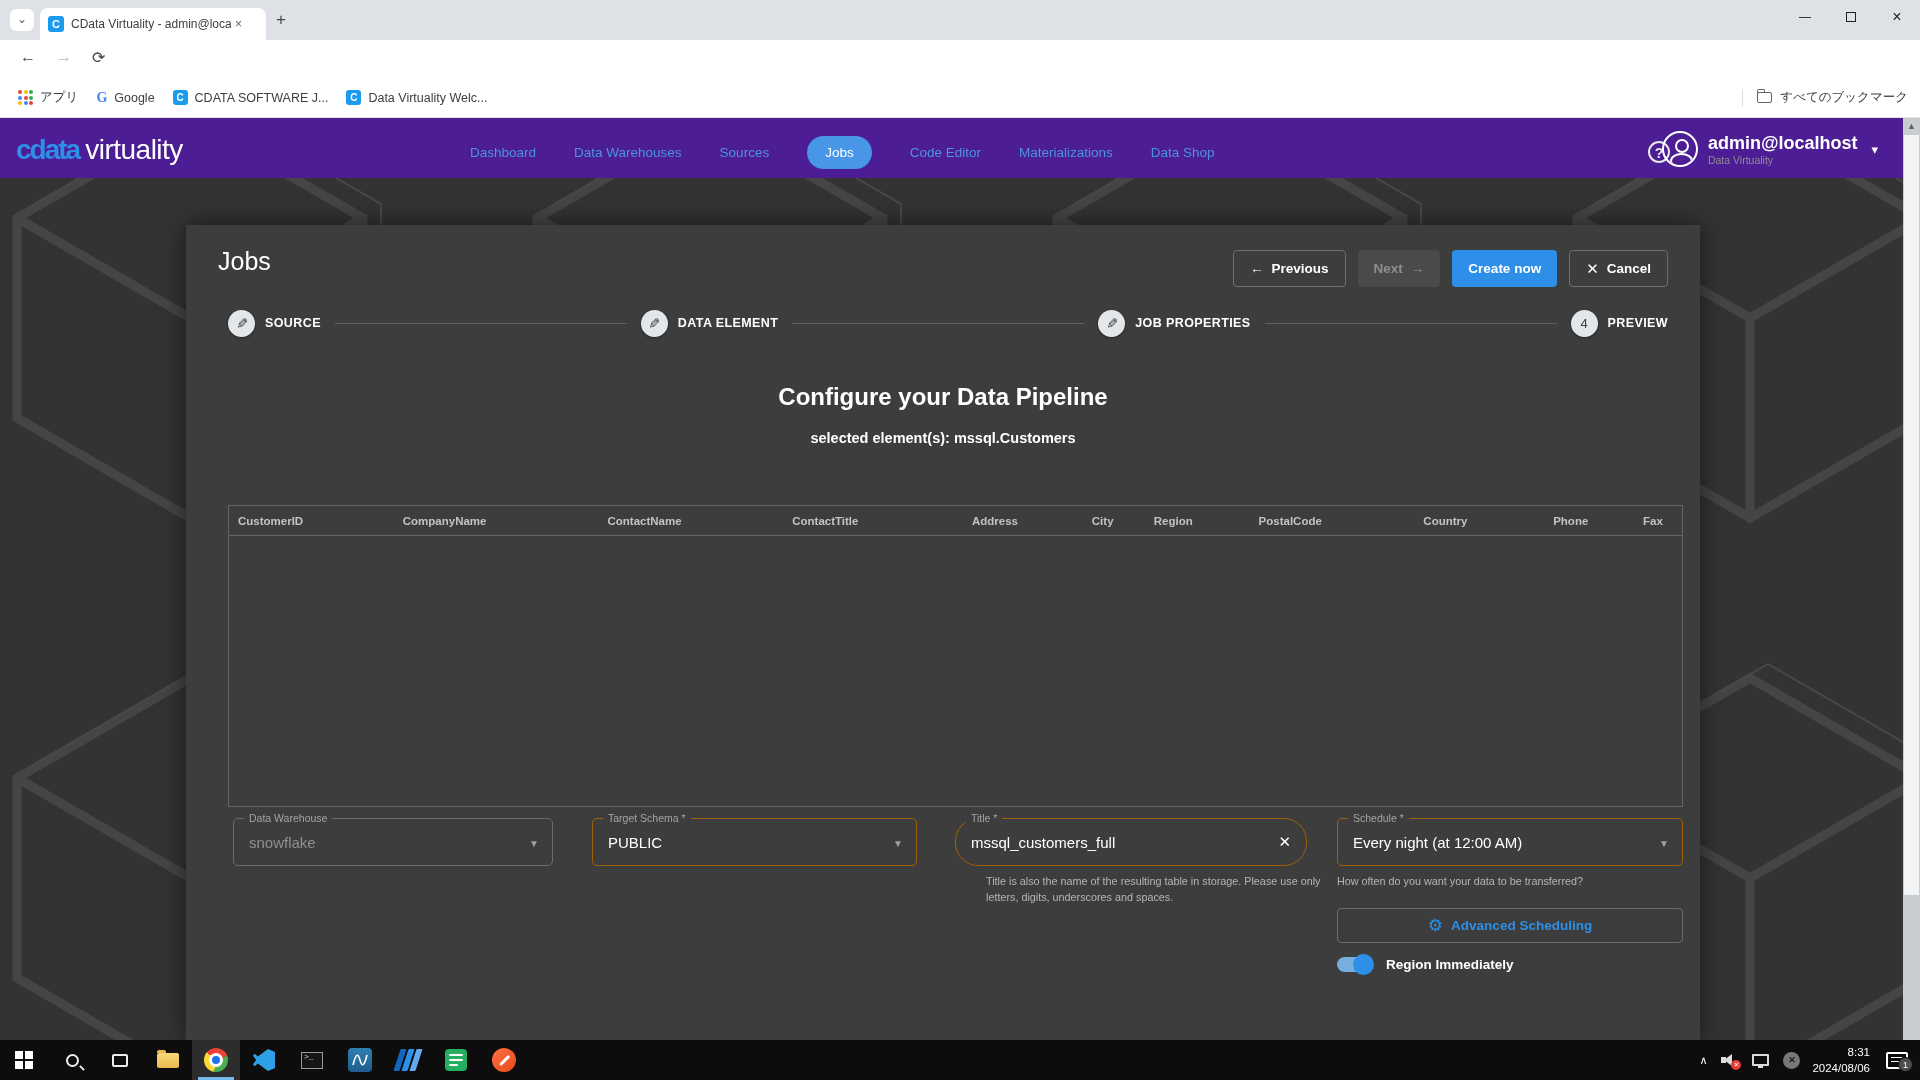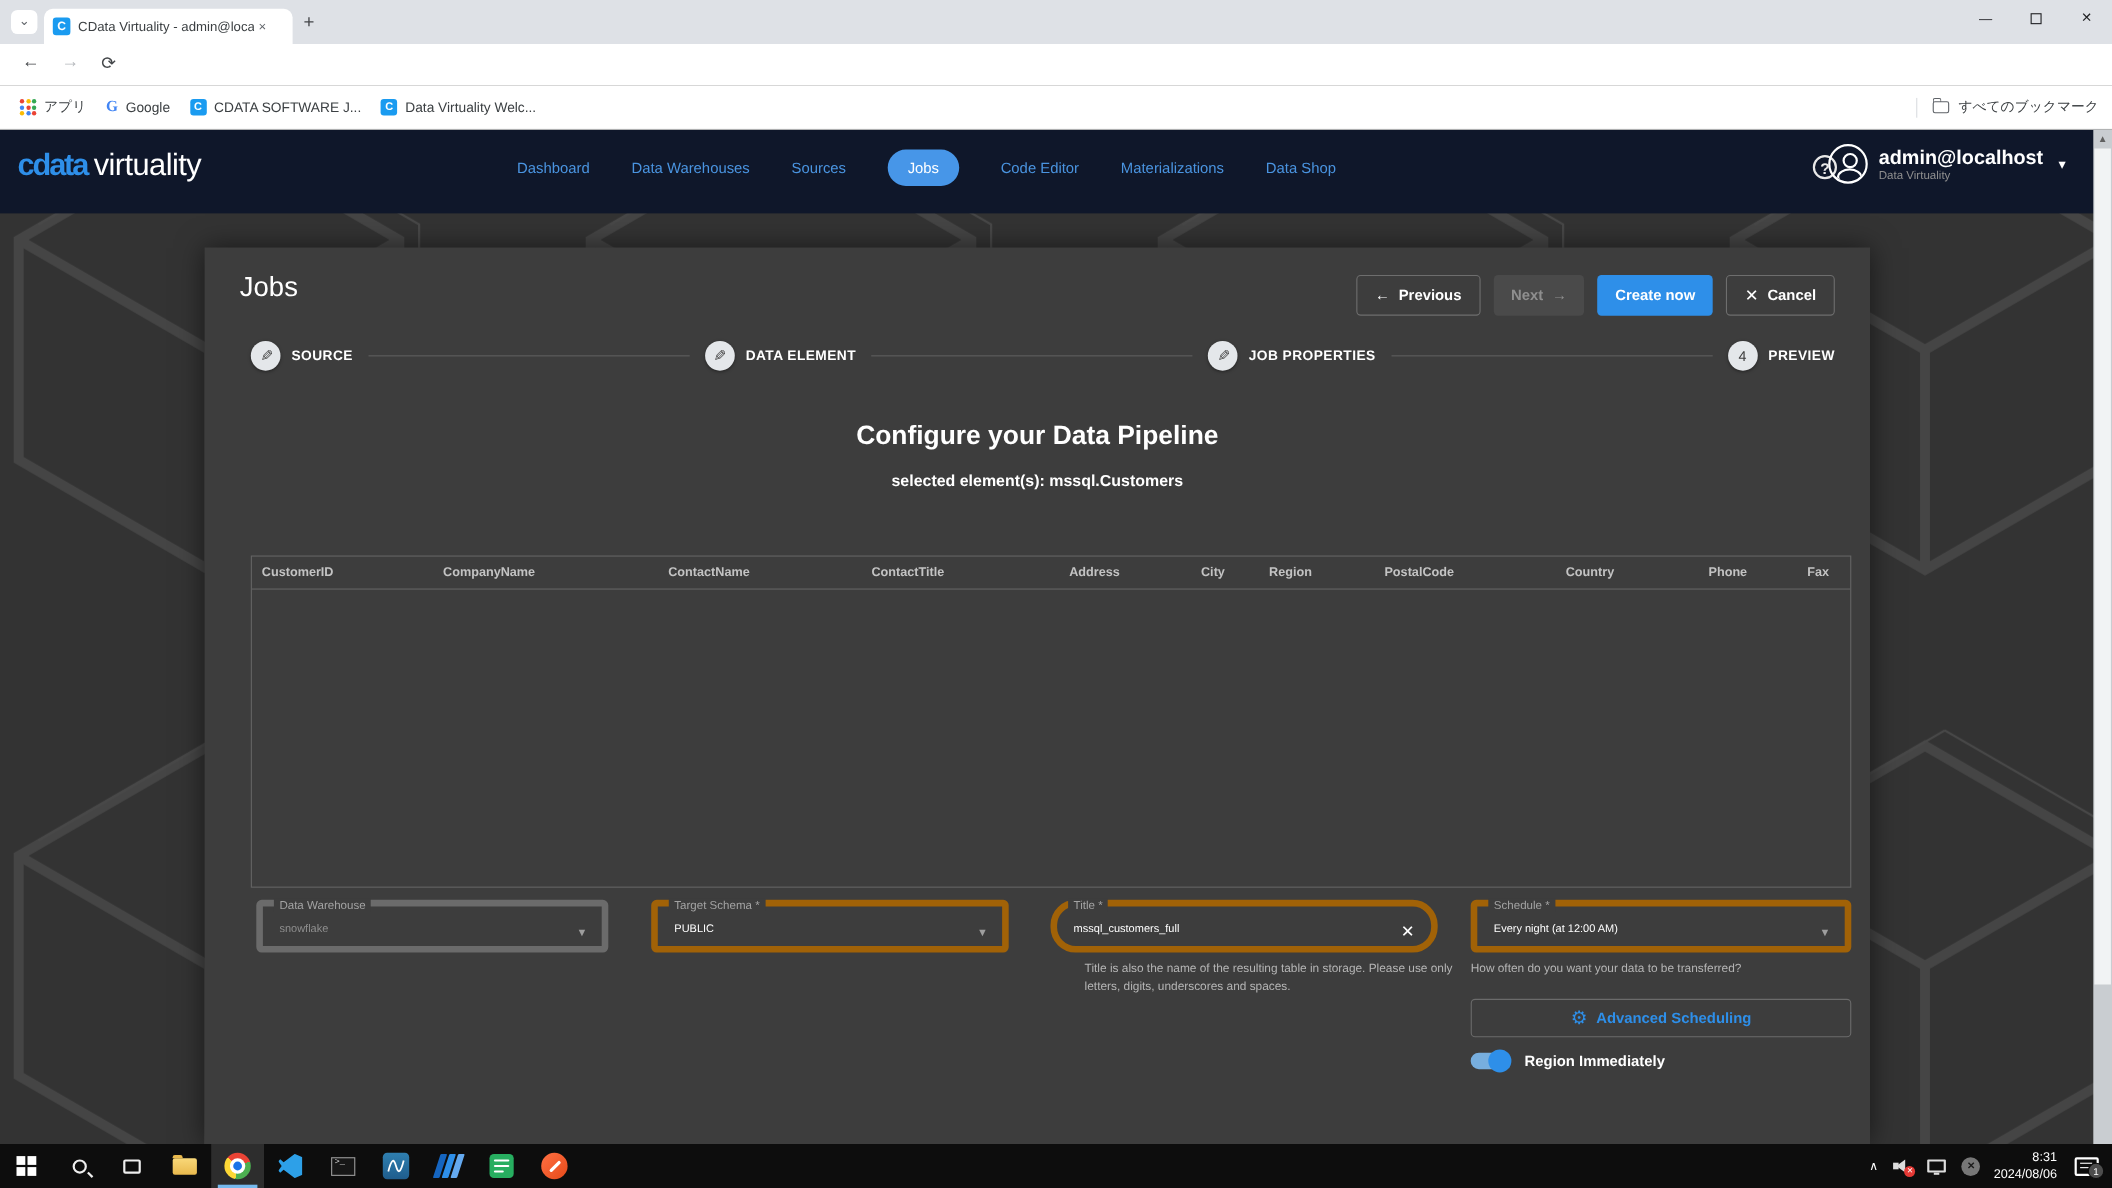--- a/index.html
+++ b/index.html
@@ -60,7 +60,7 @@
   .app { position:absolute; left:0; top:118px; width:1920px; height:922px; background:#333333; overflow:hidden; }
   .cube-bg { position:absolute; left:0; top:0; width:100%; height:100%; }
 
-  .navbar { position:absolute; left:0; top:0; width:1920px; height:76px; background:#0f172a; z-index:5; }
+  .navbar { position:absolute; left:0; top:0; width:1920px; height:60px; background:#4c1d95; z-index:5; }
   .logo { position:absolute; left:16px; top:16px; font-size:28px; letter-spacing:-0.5px; }
   .logo b { color:#2e8fe9; font-weight:800; letter-spacing:-2px; }
   .logo span { color:#fff; font-weight:300; margin-left:6px; }

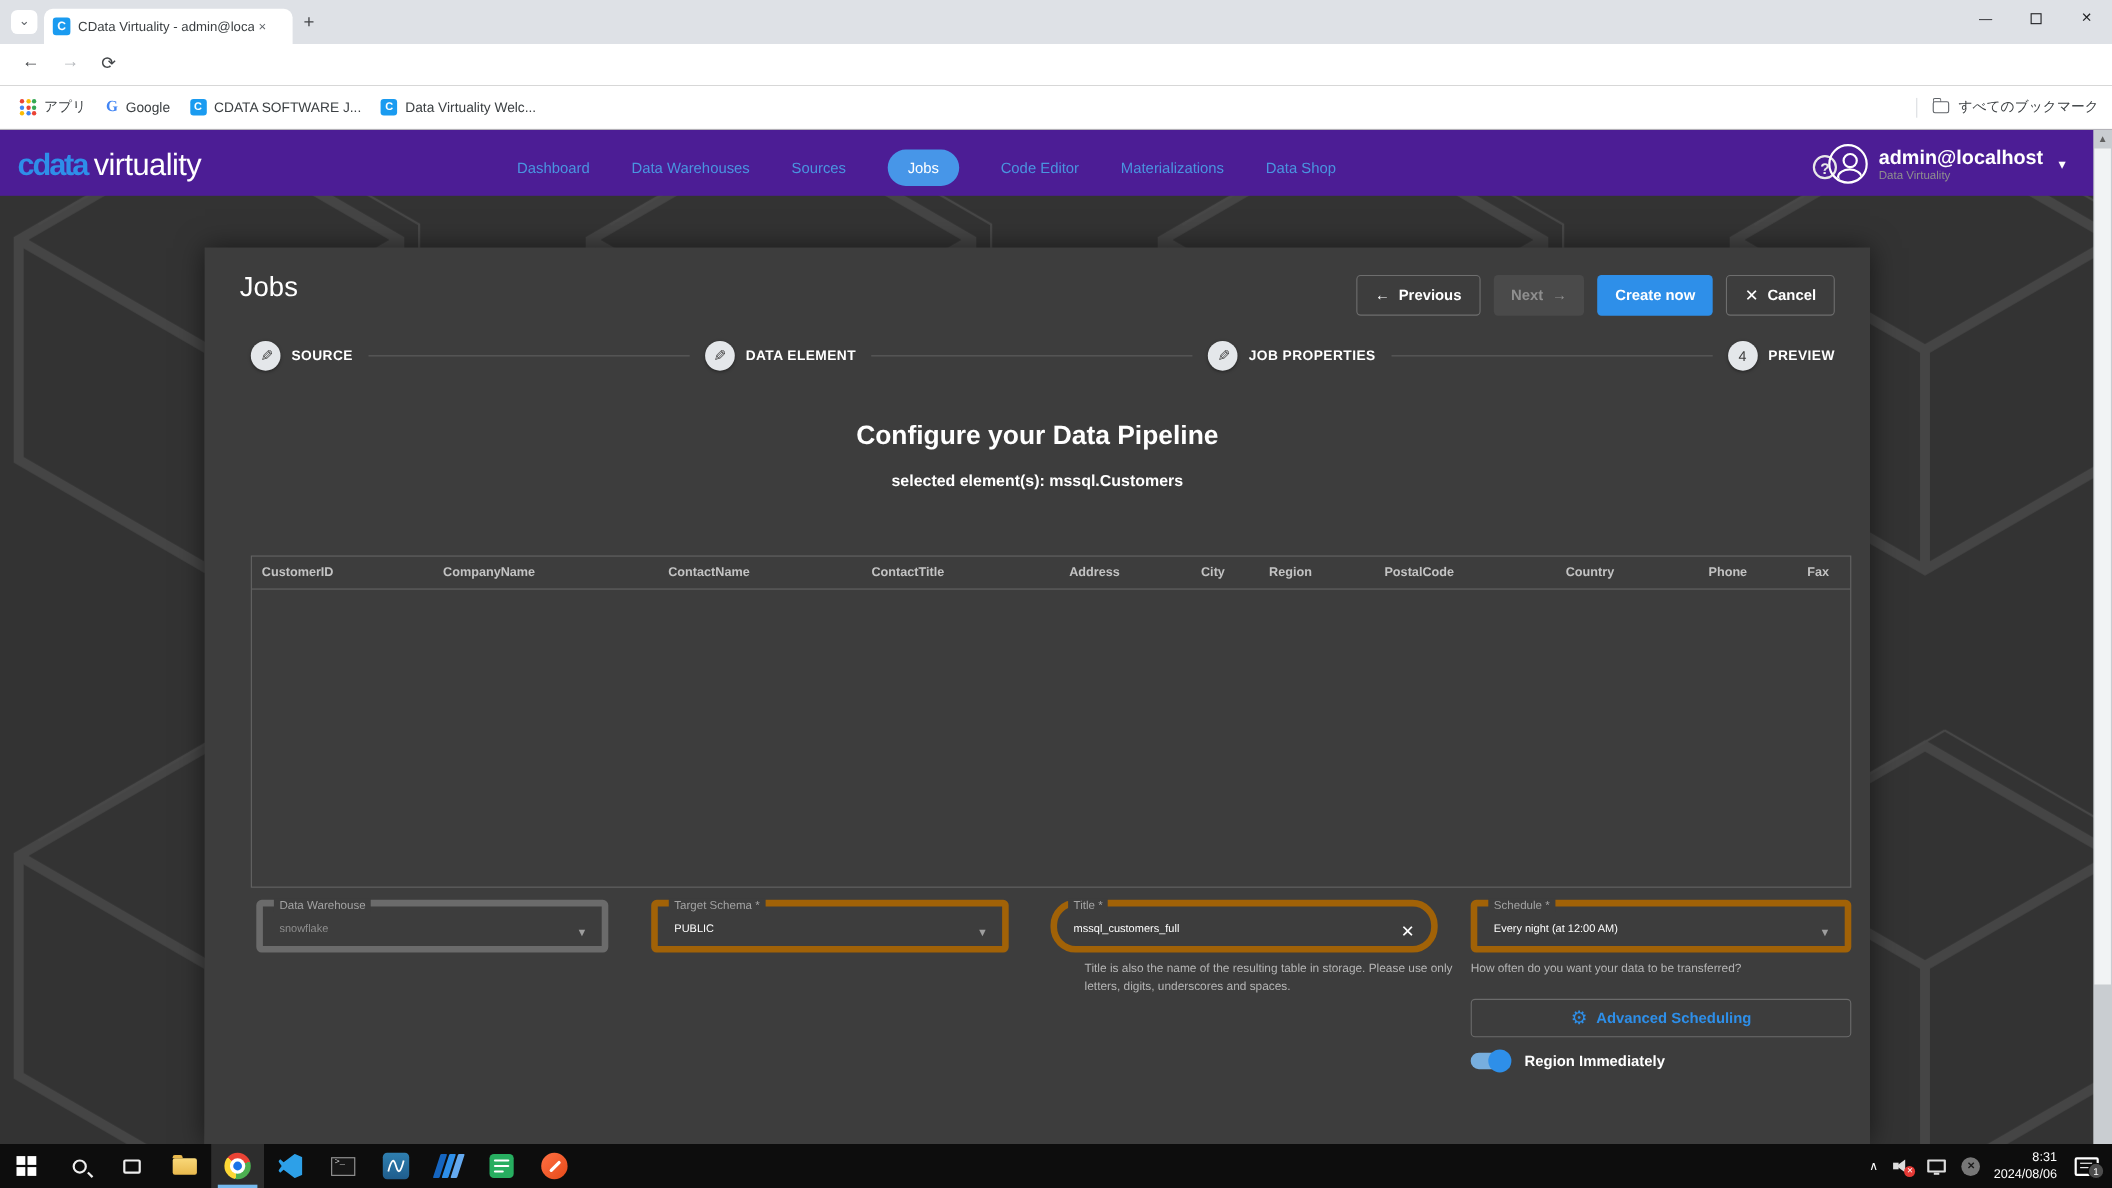--- a/index.html
+++ b/index.html
@@ -113,7 +113,7 @@
   .pt-col { font-size:11.5px; font-weight:bold; color:#c3c3c3; padding-left:9px; overflow:hidden; white-space:nowrap; }
 
   
-  .field { position:absolute; height:48px; border:6px solid #a16207; border-radius:5px; }
+  .field { position:absolute; height:48px; border:1px solid #a16207; border-radius:5px; }
   .field.dim { border-color:#6b6b6b; }
   .f-label { position:absolute; left:10px; top:-7px; background:#3d3d3d; padding:0 5px; font-size:10.5px; color:#a3a3a3; }
   .f-value { position:absolute; left:15px; top:15px; font-size:10px; color:#fff; }

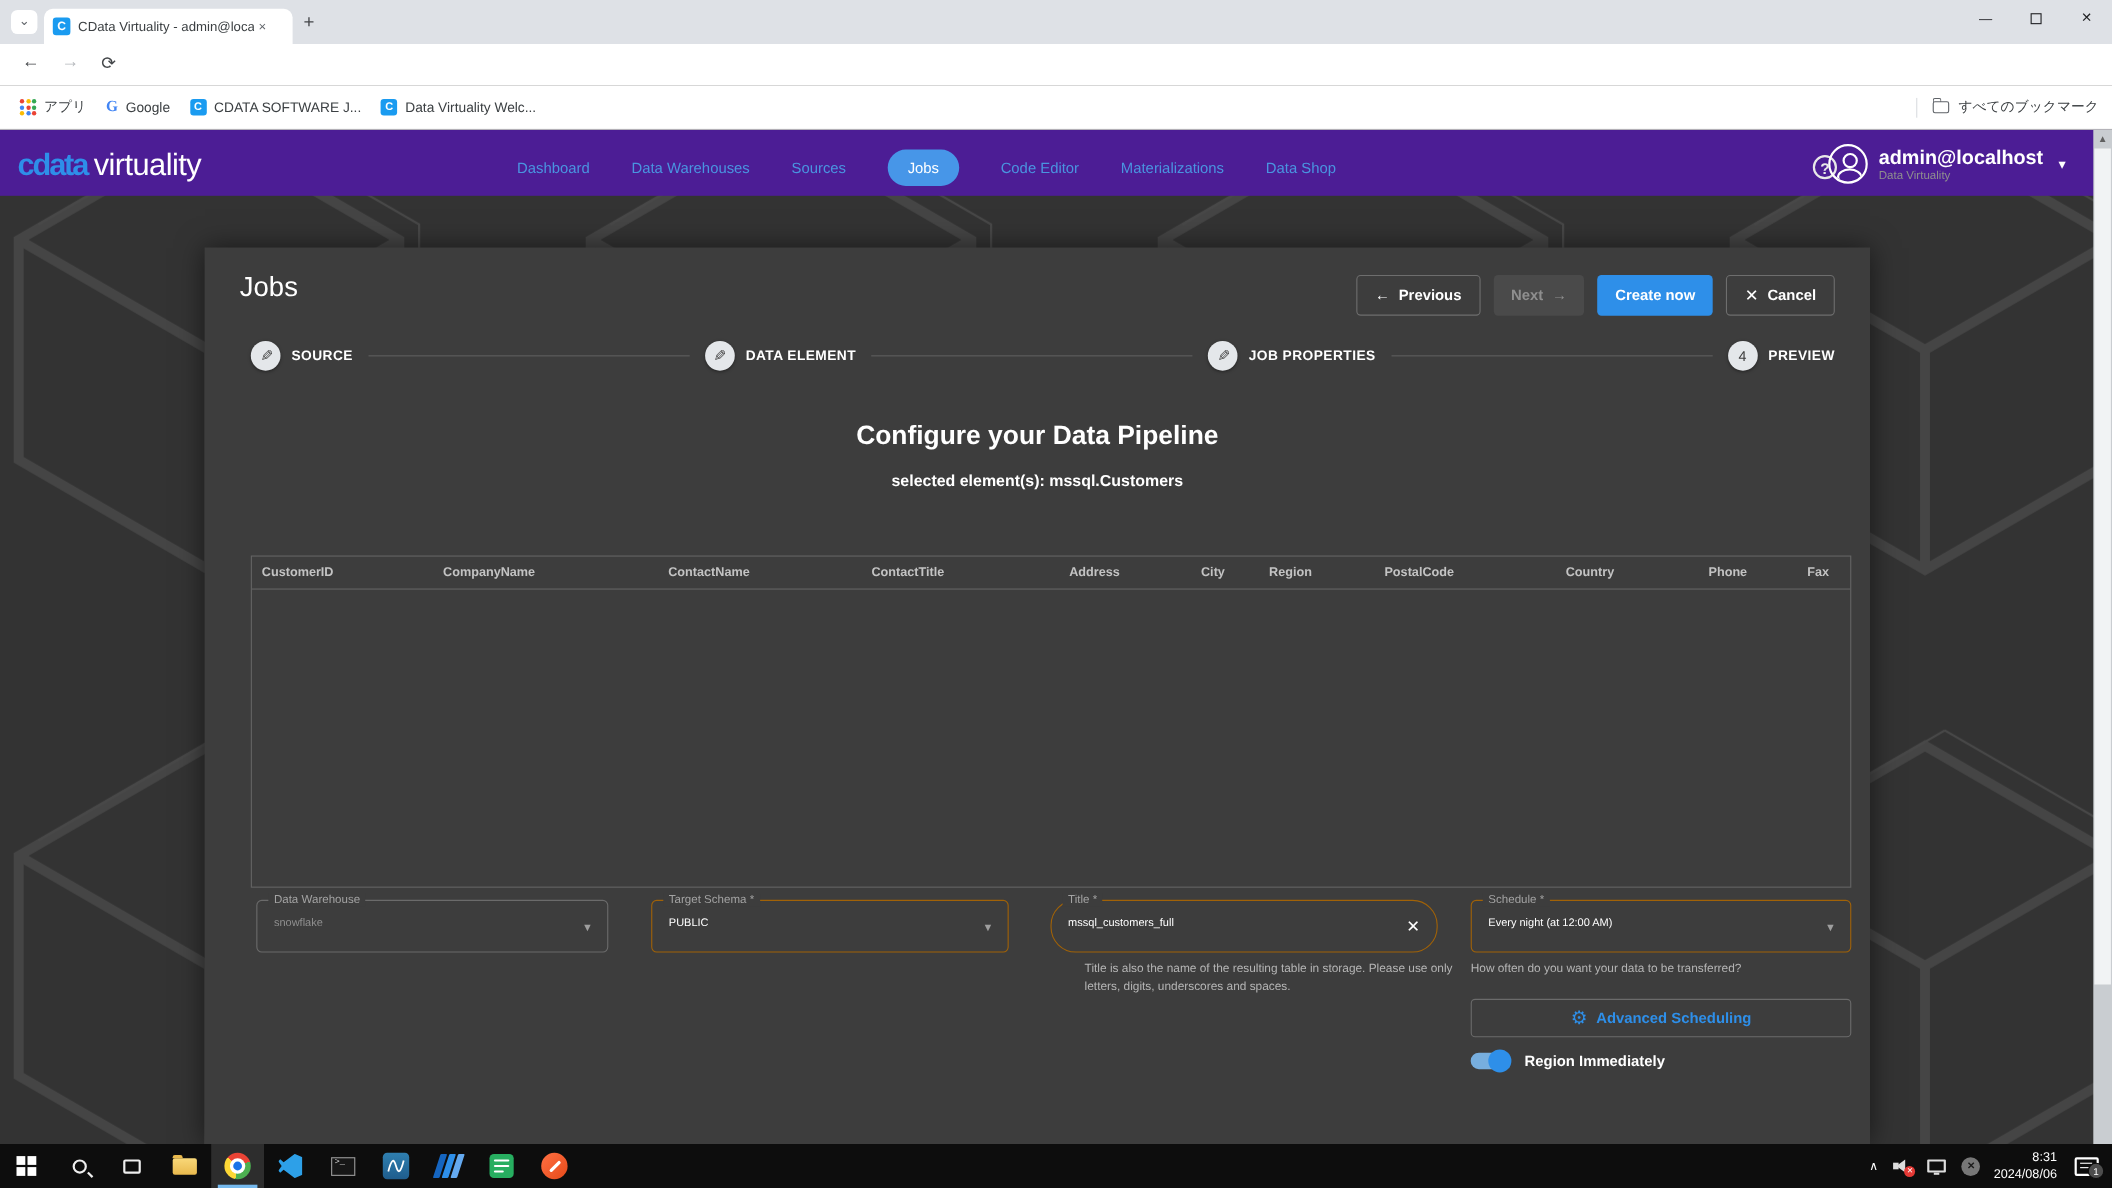--- a/index.html
+++ b/index.html
@@ -116,7 +116,7 @@
   .field { position:absolute; height:48px; border:1px solid #a16207; border-radius:5px; }
   .field.dim { border-color:#6b6b6b; }
   .f-label { position:absolute; left:10px; top:-7px; background:#3d3d3d; padding:0 5px; font-size:10.5px; color:#a3a3a3; }
-  .f-value { position:absolute; left:15px; top:15px; font-size:10px; color:#fff; }
+  .f-value { position:absolute; left:15px; top:15px; font-size:15px; color:#fff; }
   .f-value.dim { color:#8f8f8f; }
   .f-arrow { position:absolute; right:13px; top:19px; font-size:10px; color:#9e9e9e; }
   .f-clear { position:absolute; right:15px; top:14px; font-size:15px; color:#fff; }

